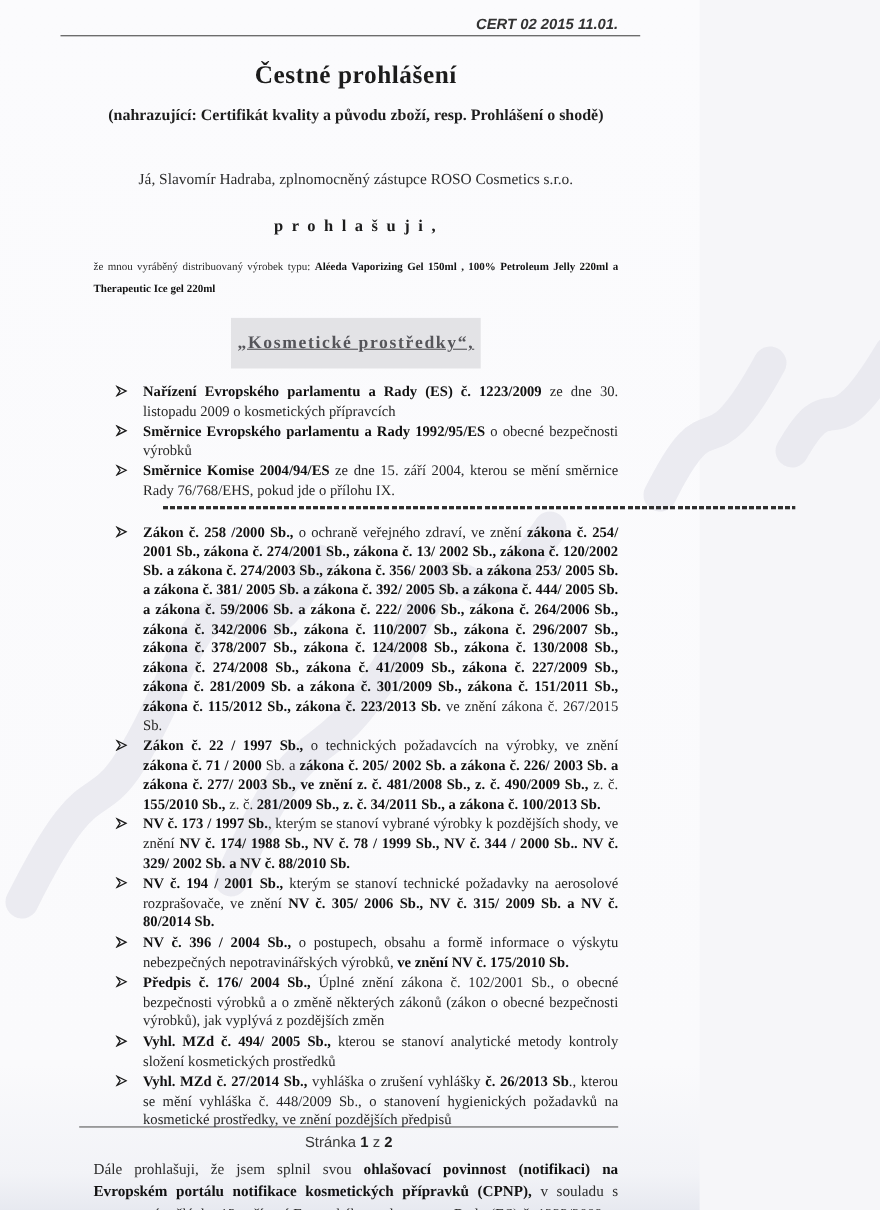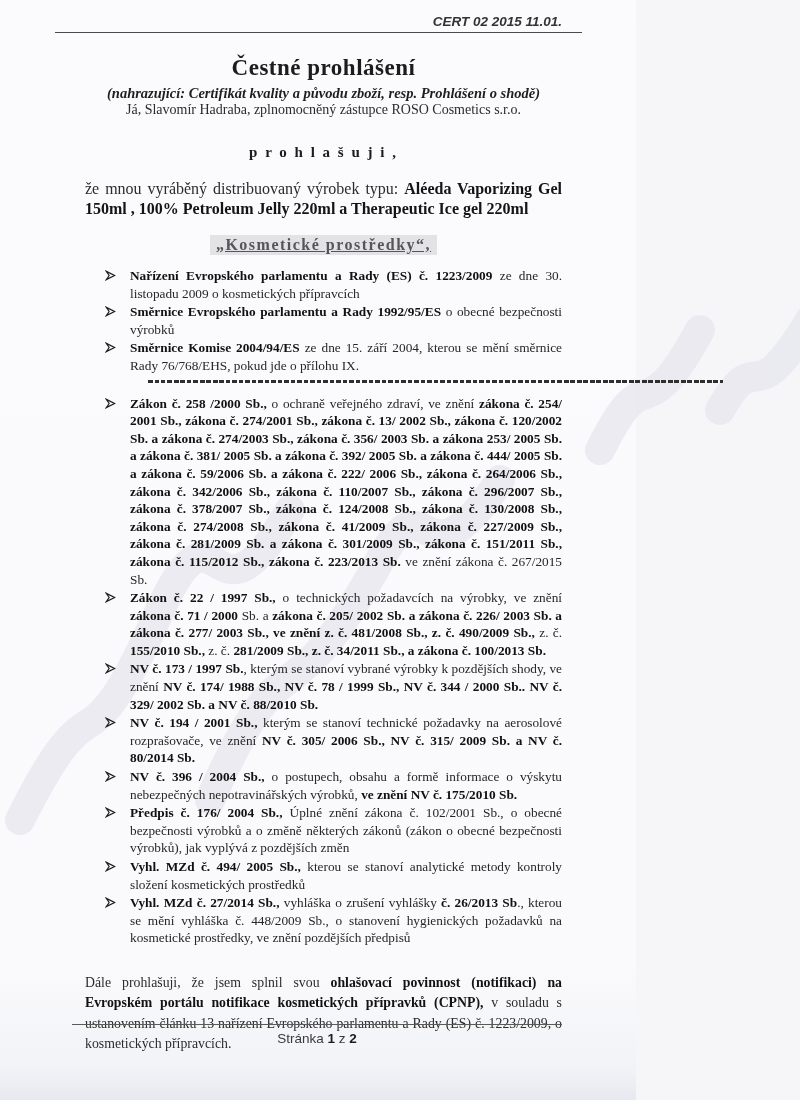--- a/index.html
+++ b/index.html
@@ -33,8 +33,8 @@
     font-size:23px;font-weight:bold;color:#1c1c1c;letter-spacing:.5px;
   }
   .subtitle{
-    margin-top:4px;text-align:center;
-    font-size:14.5px;font-weight:bold;color:#1e1e1e;font-style:italic;
+    margin-top:16px;text-align:center;
+    font-size:14.5px;font-weight:bold;color:#1e1e1e;
   }
   .intro{
     text-align:center;font-size:14px;color:#2b2b2b;

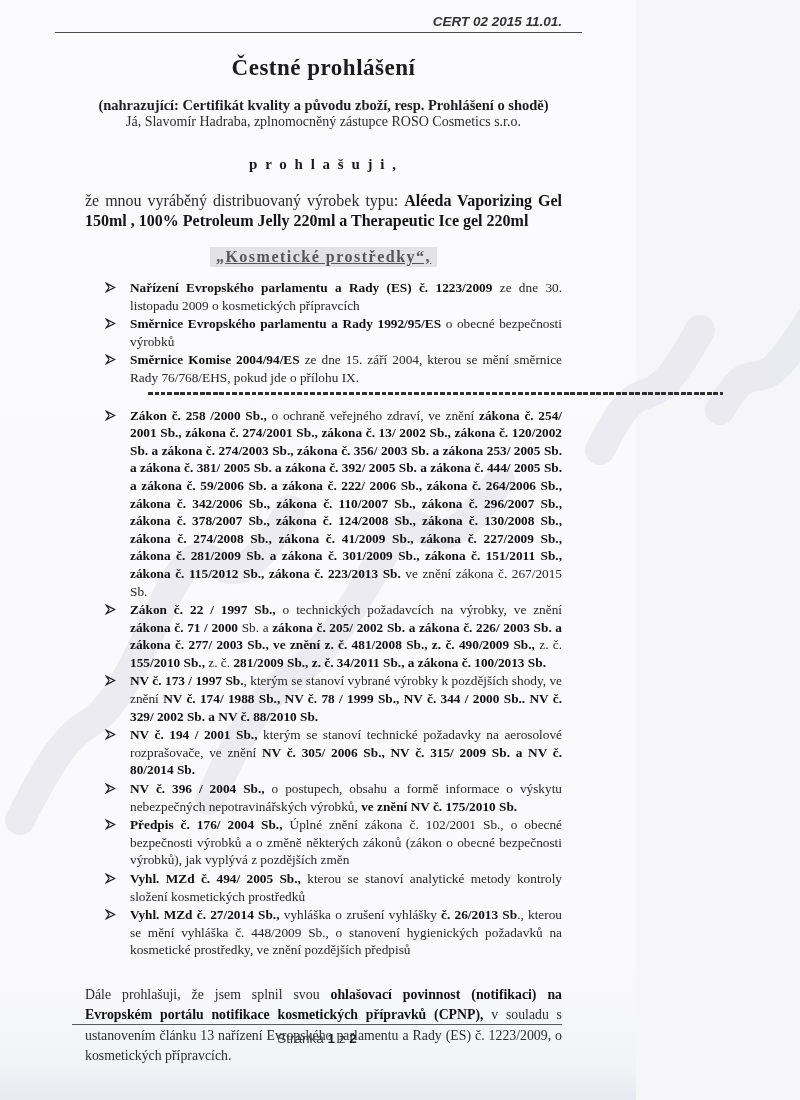--- a/index.html
+++ b/index.html
@@ -37,7 +37,7 @@
     font-size:14.5px;font-weight:bold;color:#1e1e1e;
   }
   .intro{
-    text-align:center;font-size:14px;color:#2b2b2b;
+    margin-top:42px;text-align:center;font-size:14px;color:#2b2b2b;
   }
   .declare{
     margin-top:26px;text-align:center;

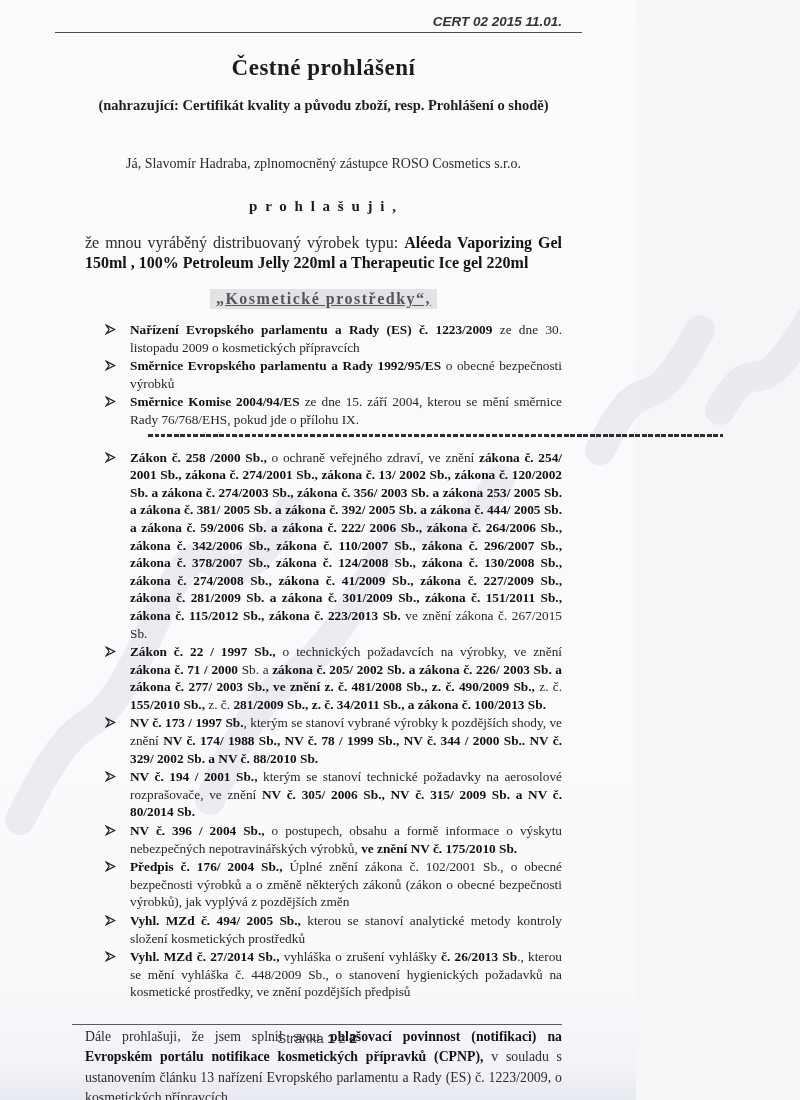--- a/index.html
+++ b/index.html
@@ -44,7 +44,7 @@
     font-size:15px;font-weight:bold;letter-spacing:2px;color:#1c1c1c;
   }
   .para{
-    margin-top:18px;font-size:16px;line-height:20px;text-align:justify;color:#2b2b2b;
+    margin-top:18px;font-size:10px;line-height:20px;text-align:justify;color:#2b2b2b;
   }
   .para b{color:#141414;}
   .category{

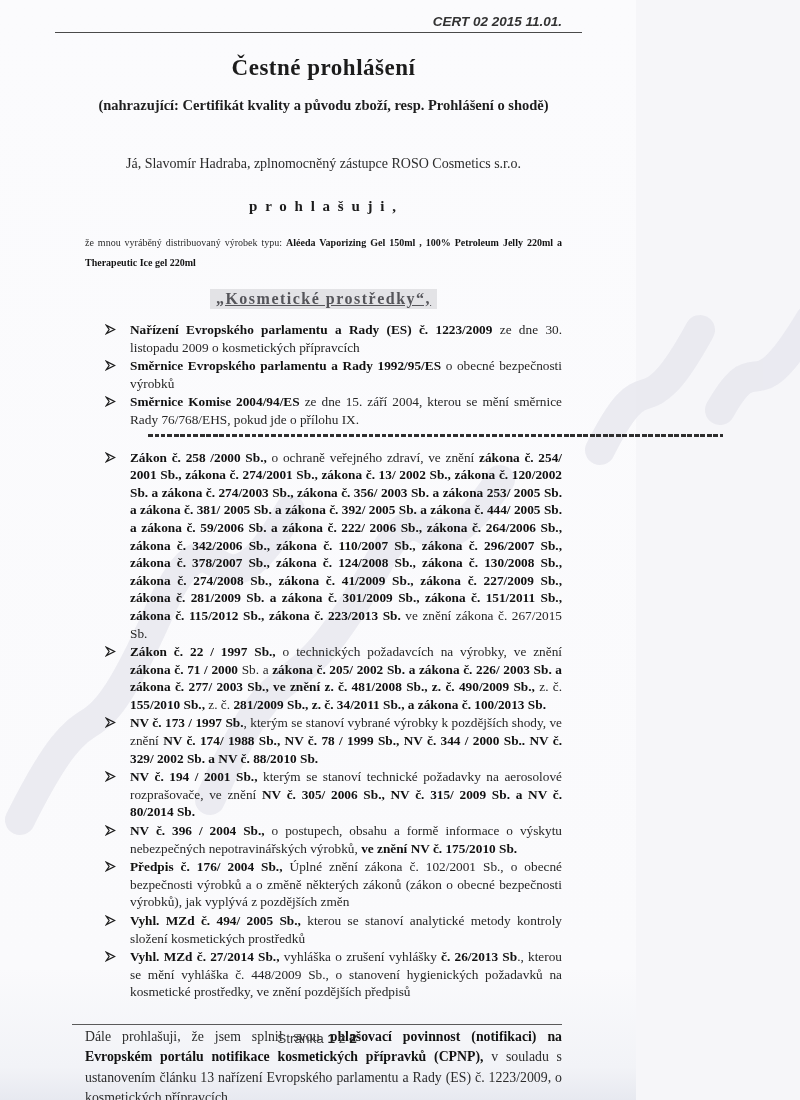--- a/index.html
+++ b/index.html
@@ -53,7 +53,7 @@
   .category span{
     display:inline-block;background:#e3e3e6;color:#55555a;
     font-size:16px;font-weight:bold;letter-spacing:1.5px;
-    text-decoration:underline;padding:1px 6px;
+    text-decoration:underline;padding:14px 6px;
   }
   .compliance{
     margin-top:16px;font-size:13.8px;color:#2b2b2b;

